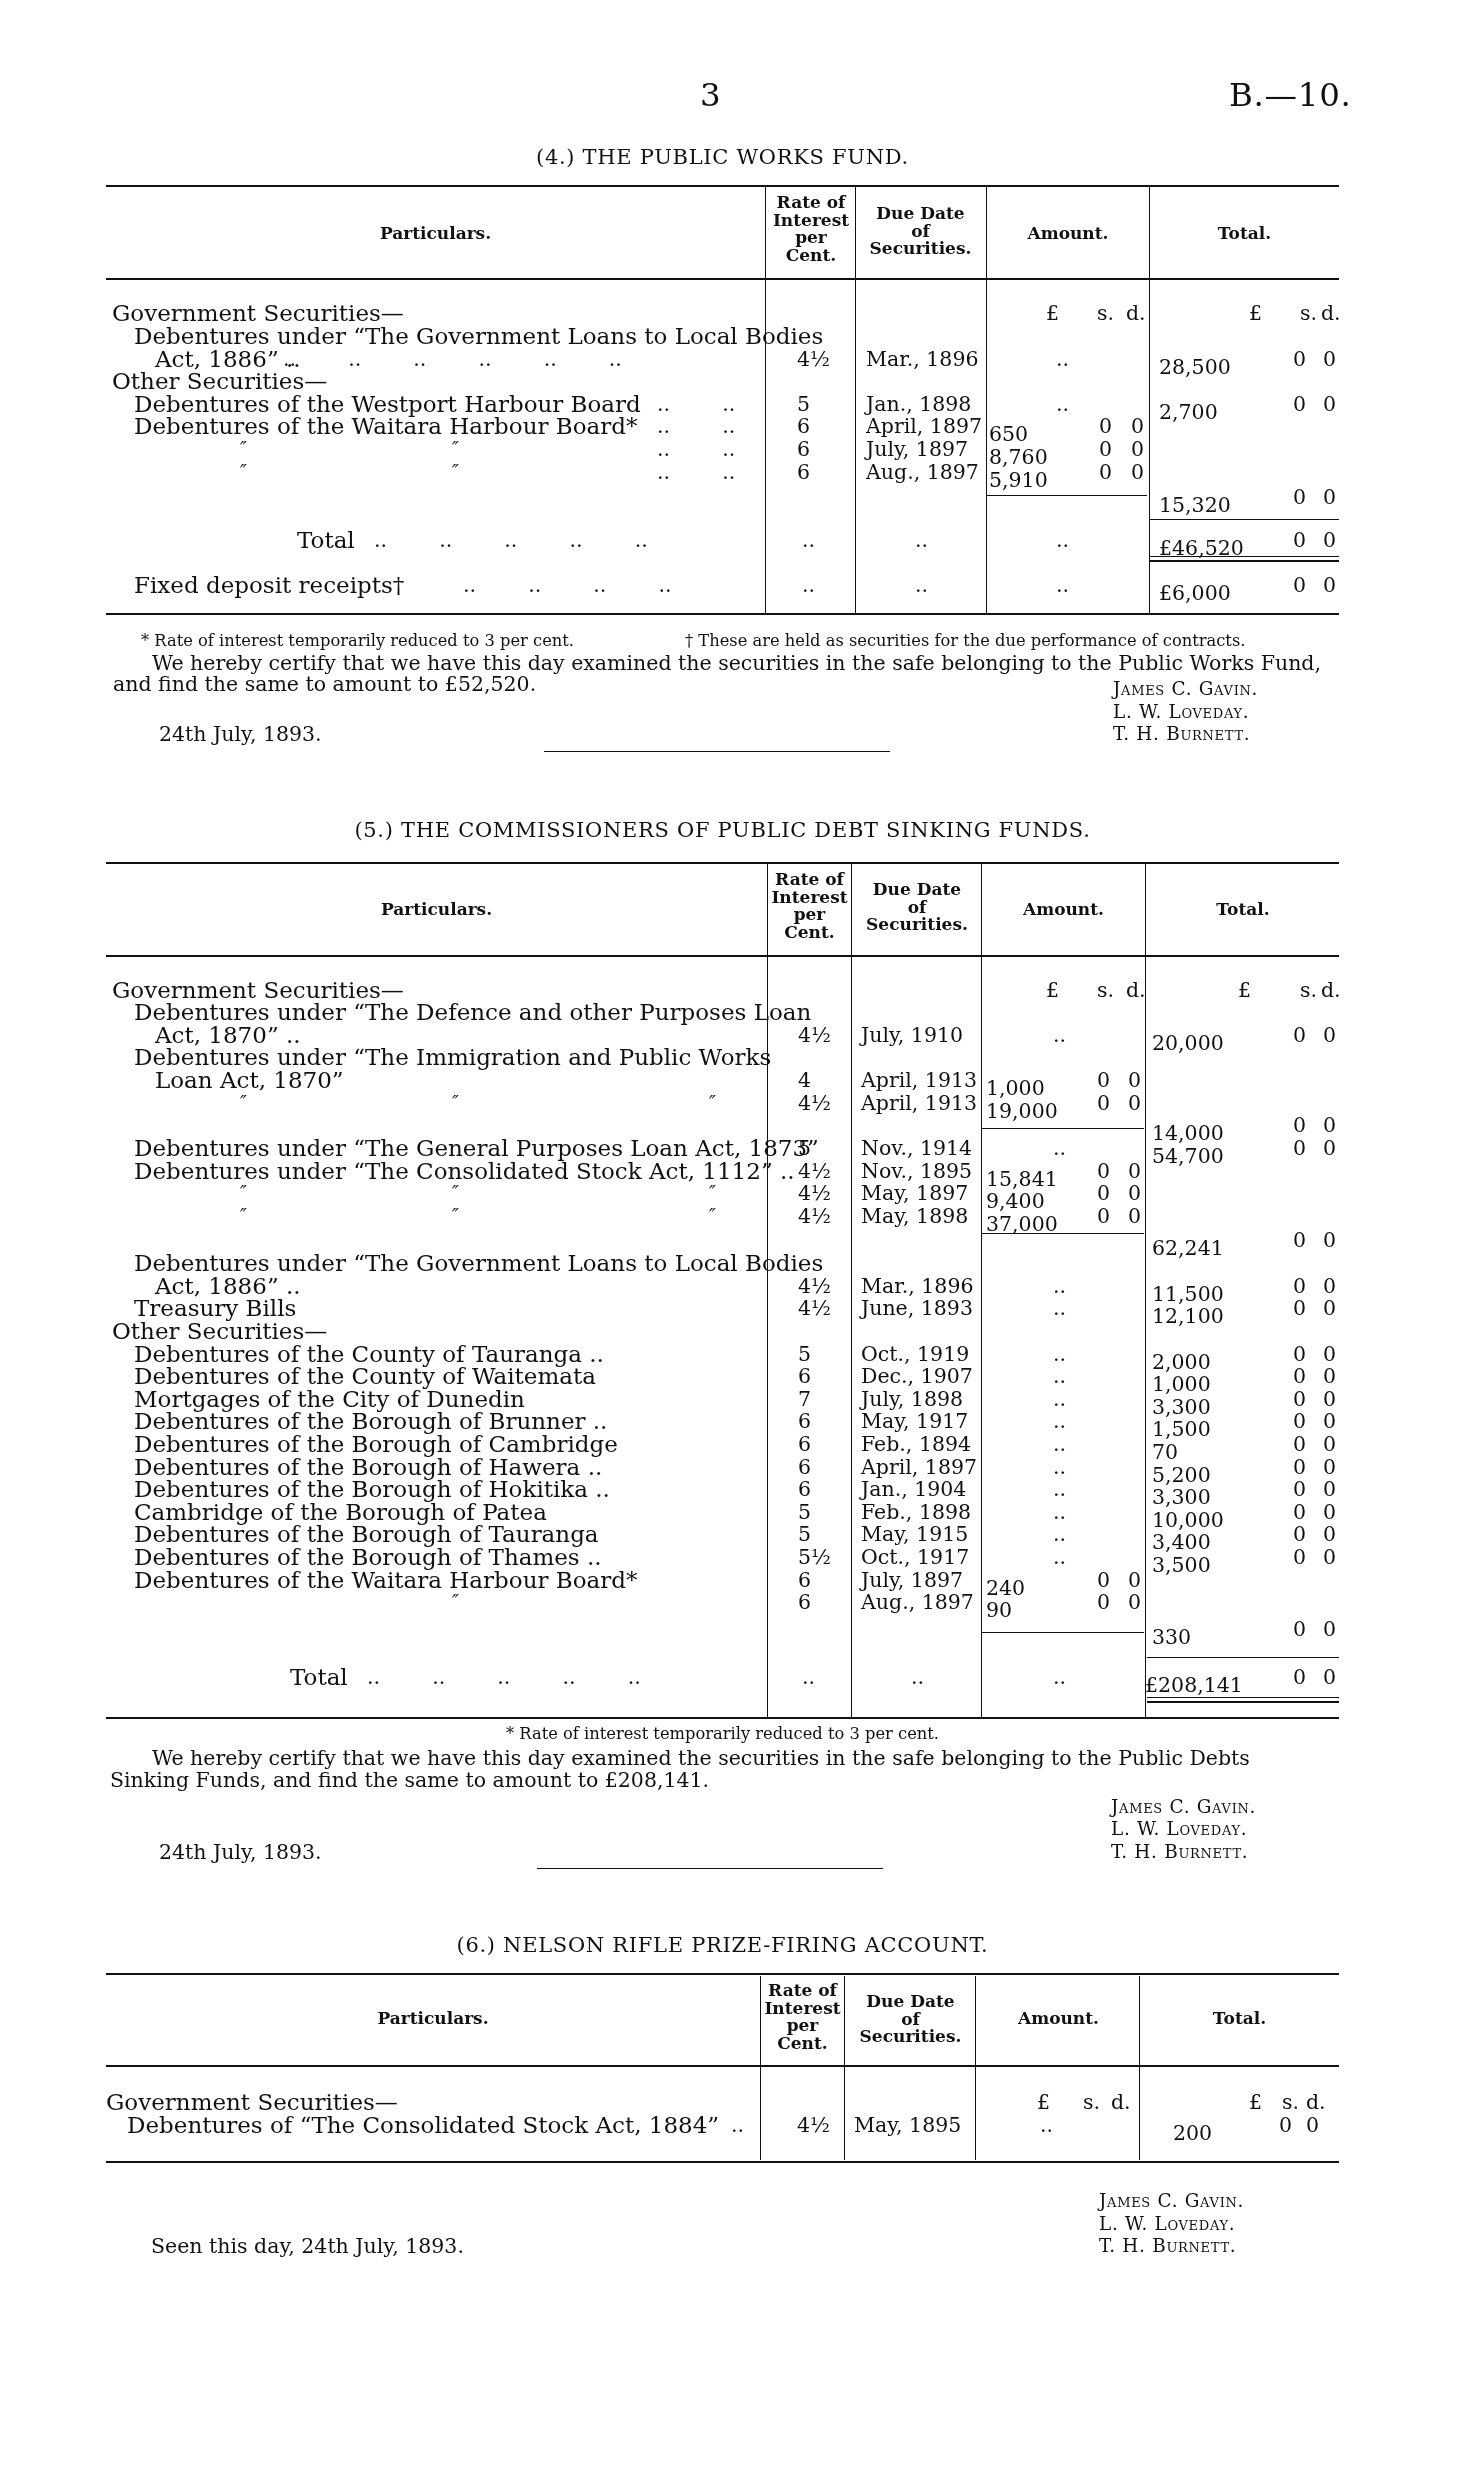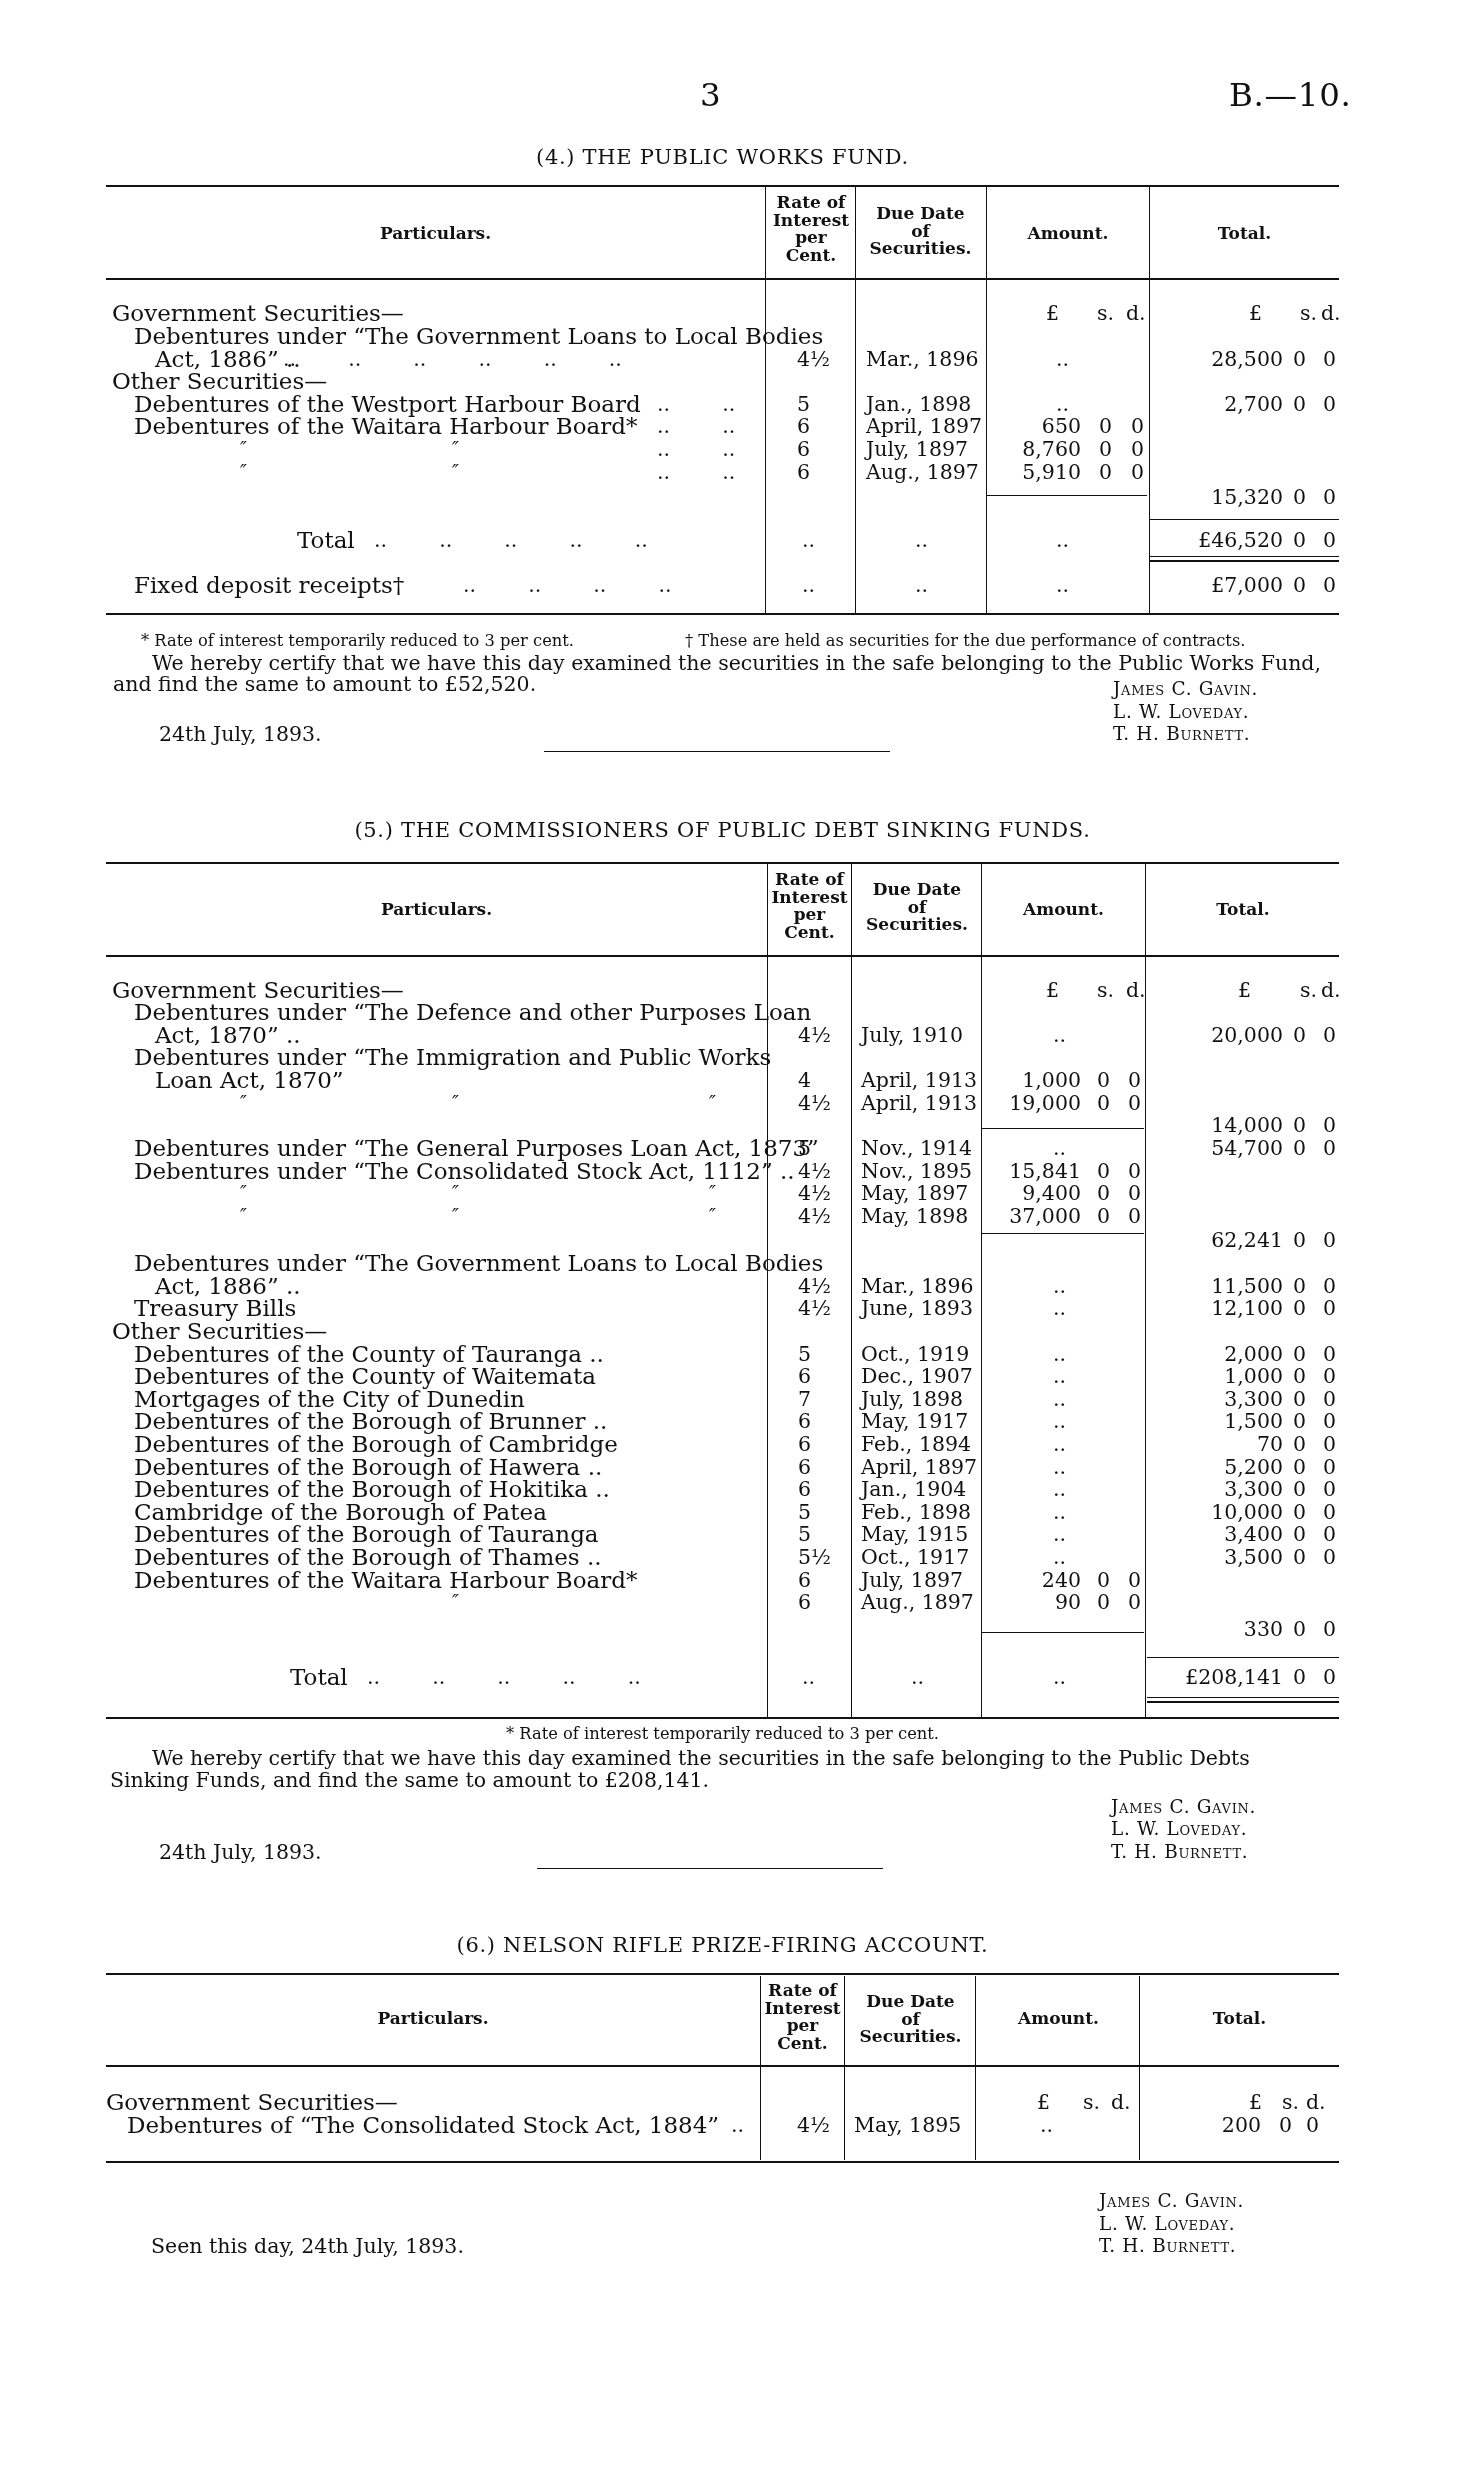--- a/index.html
+++ b/index.html
@@ -18,7 +18,7 @@
   .hdr { position: absolute; font-size: 17px; text-align: center; line-height: 17.7px; font-weight: bold; }
   .row { position: absolute; font-size: 23px; line-height: 22.6px; white-space: nowrap; }
   .cell { position: absolute; font-size: 20.5px; line-height: 22.6px; white-space: nowrap; }
-  .r { text-align: right; }
+  .r { text-align: left; margin-top: 8px; }
   .c { text-align: center; }
   .dots { position: absolute; font-size: 20.5px; line-height: 22.6px; white-space: pre; letter-spacing: 0; }
   .foot { position: absolute; font-size: 16.3px; white-space: nowrap; }

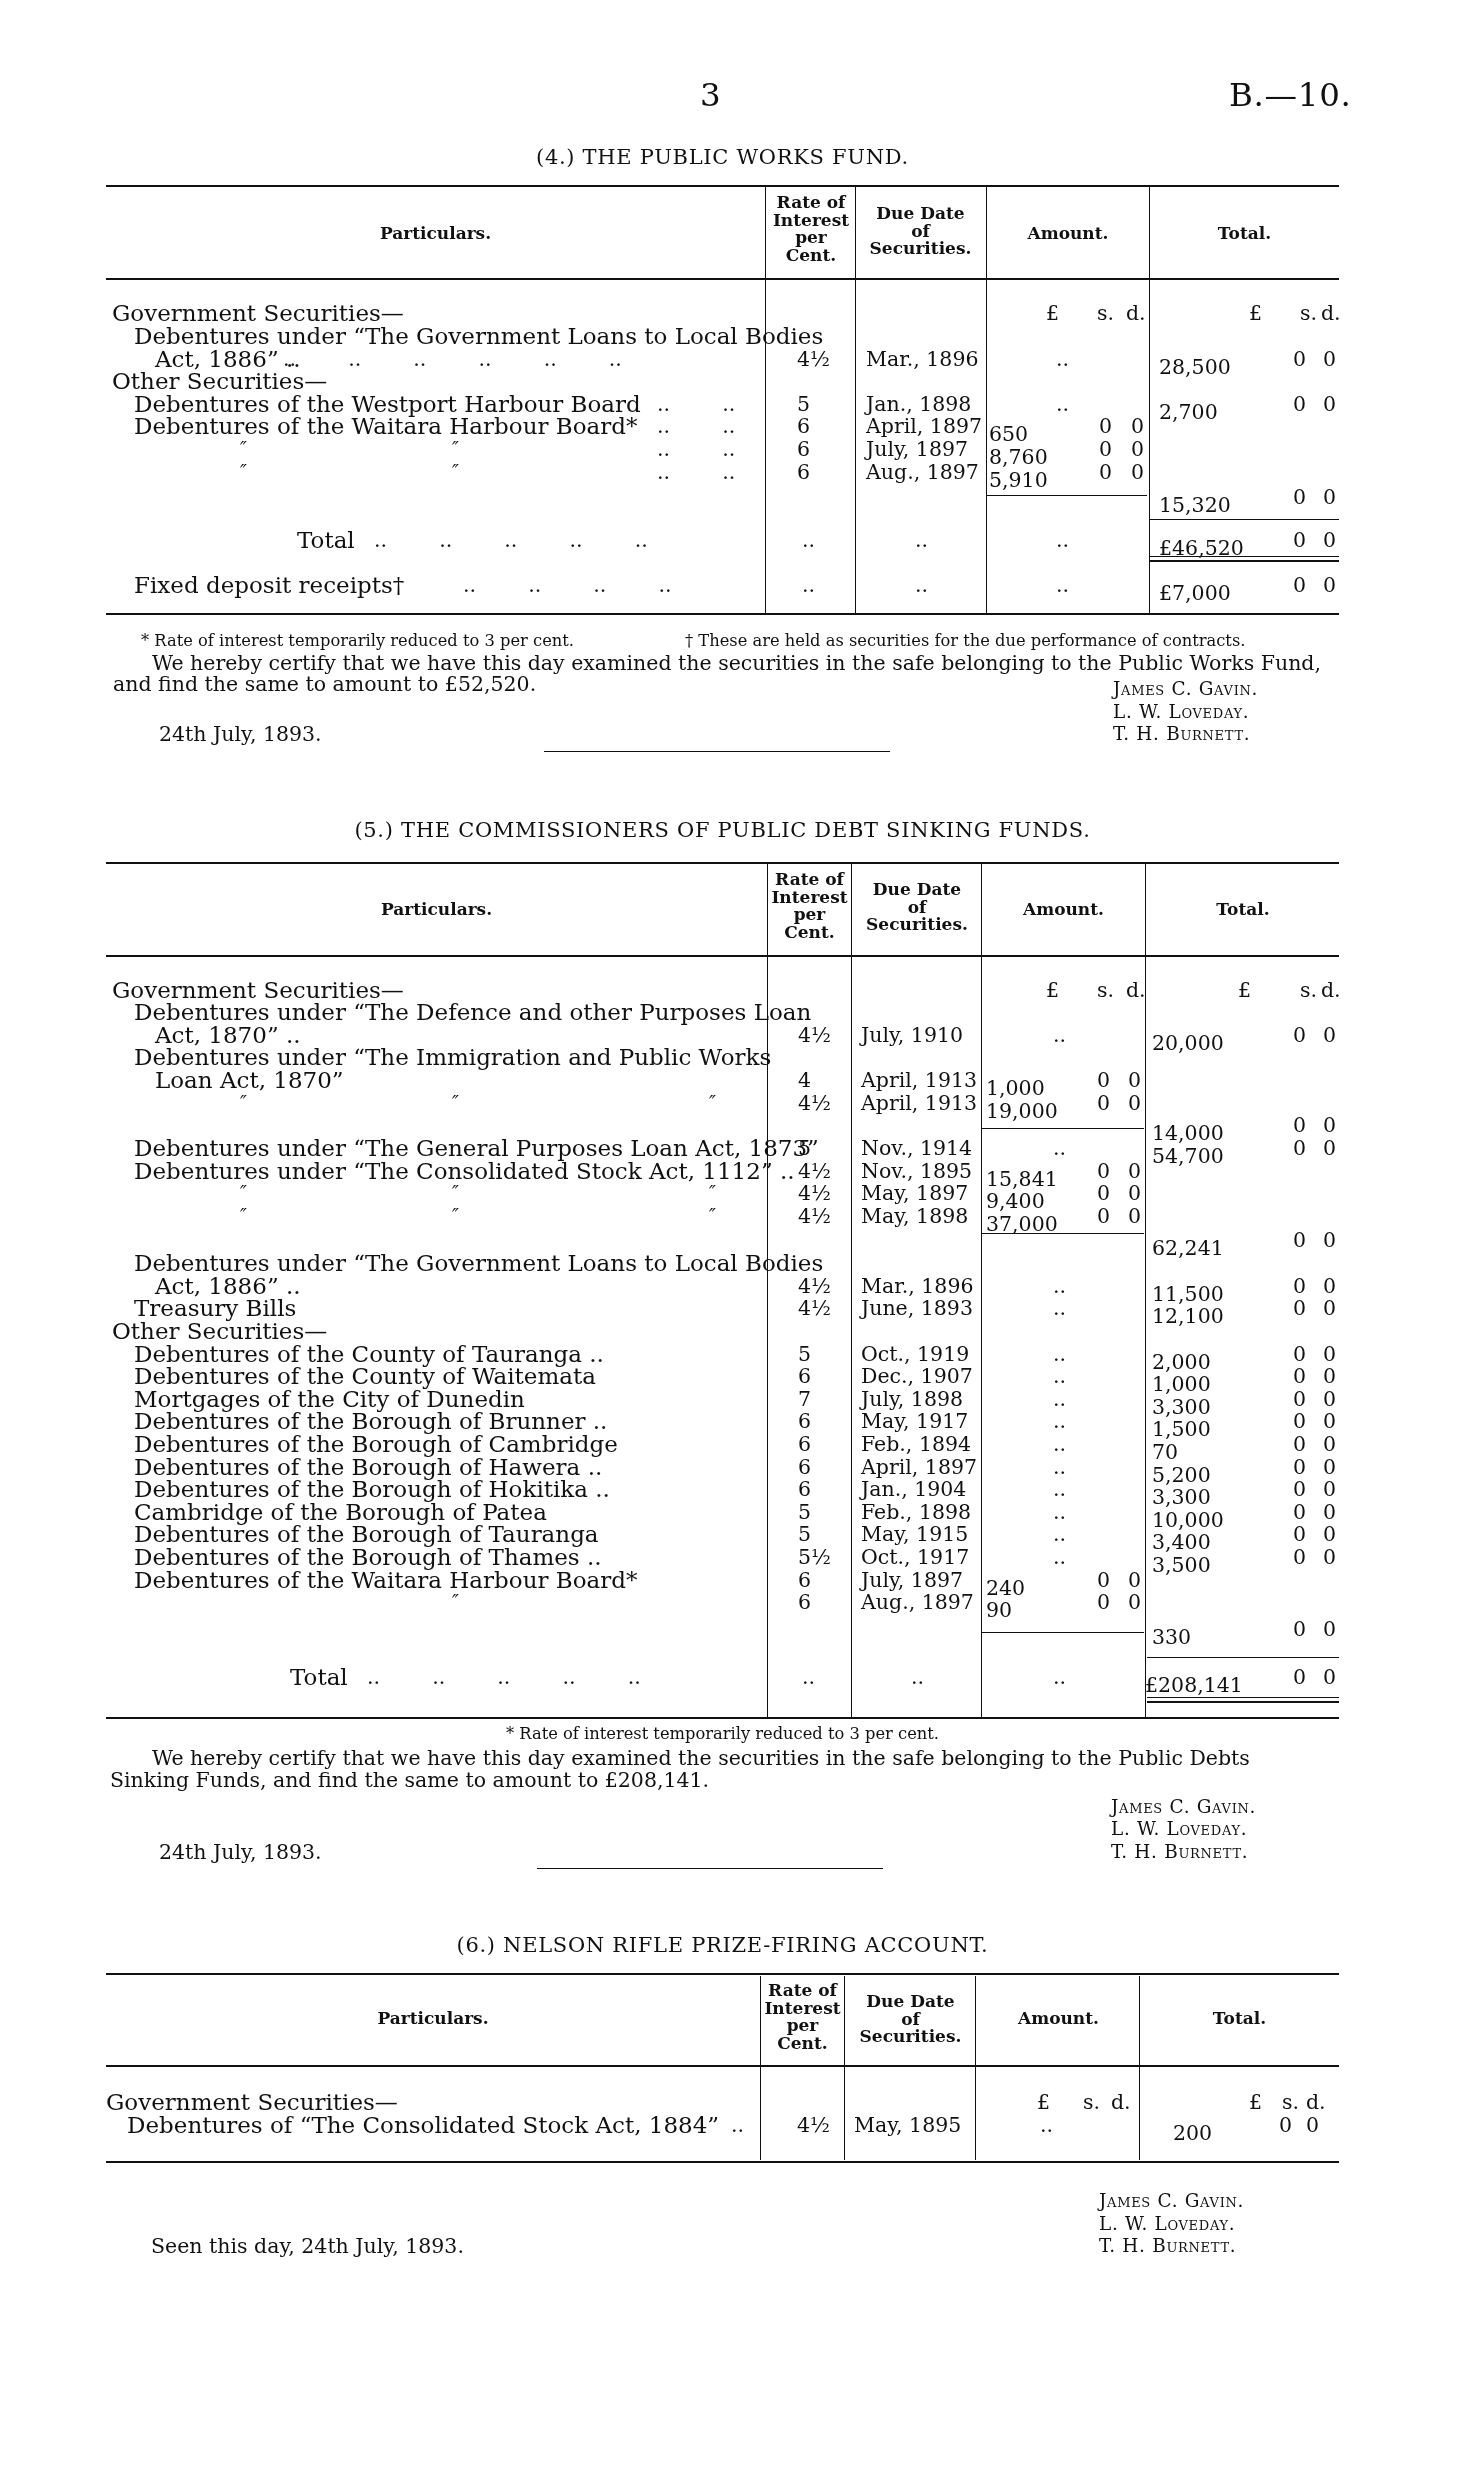--- a/index.html
+++ b/index.html
@@ -136,7 +136,7 @@
   <div class="cell" style="left:802px;top:574px;">..</div>
   <div class="cell" style="left:915px;top:574px;">..</div>
   <div class="cell" style="left:1056px;top:574px;">..</div>
-  <div class="cell r" style="left:1159px;width:124px;top:574px;">£7,000</div>
+  <div class="cell r" style="left:1159px;width:124px;top:574px;">£6,000</div>
   <div class="cell" style="left:1293px;top:574px;">0</div>
   <div class="cell" style="left:1323px;top:574px;">0</div>
 

